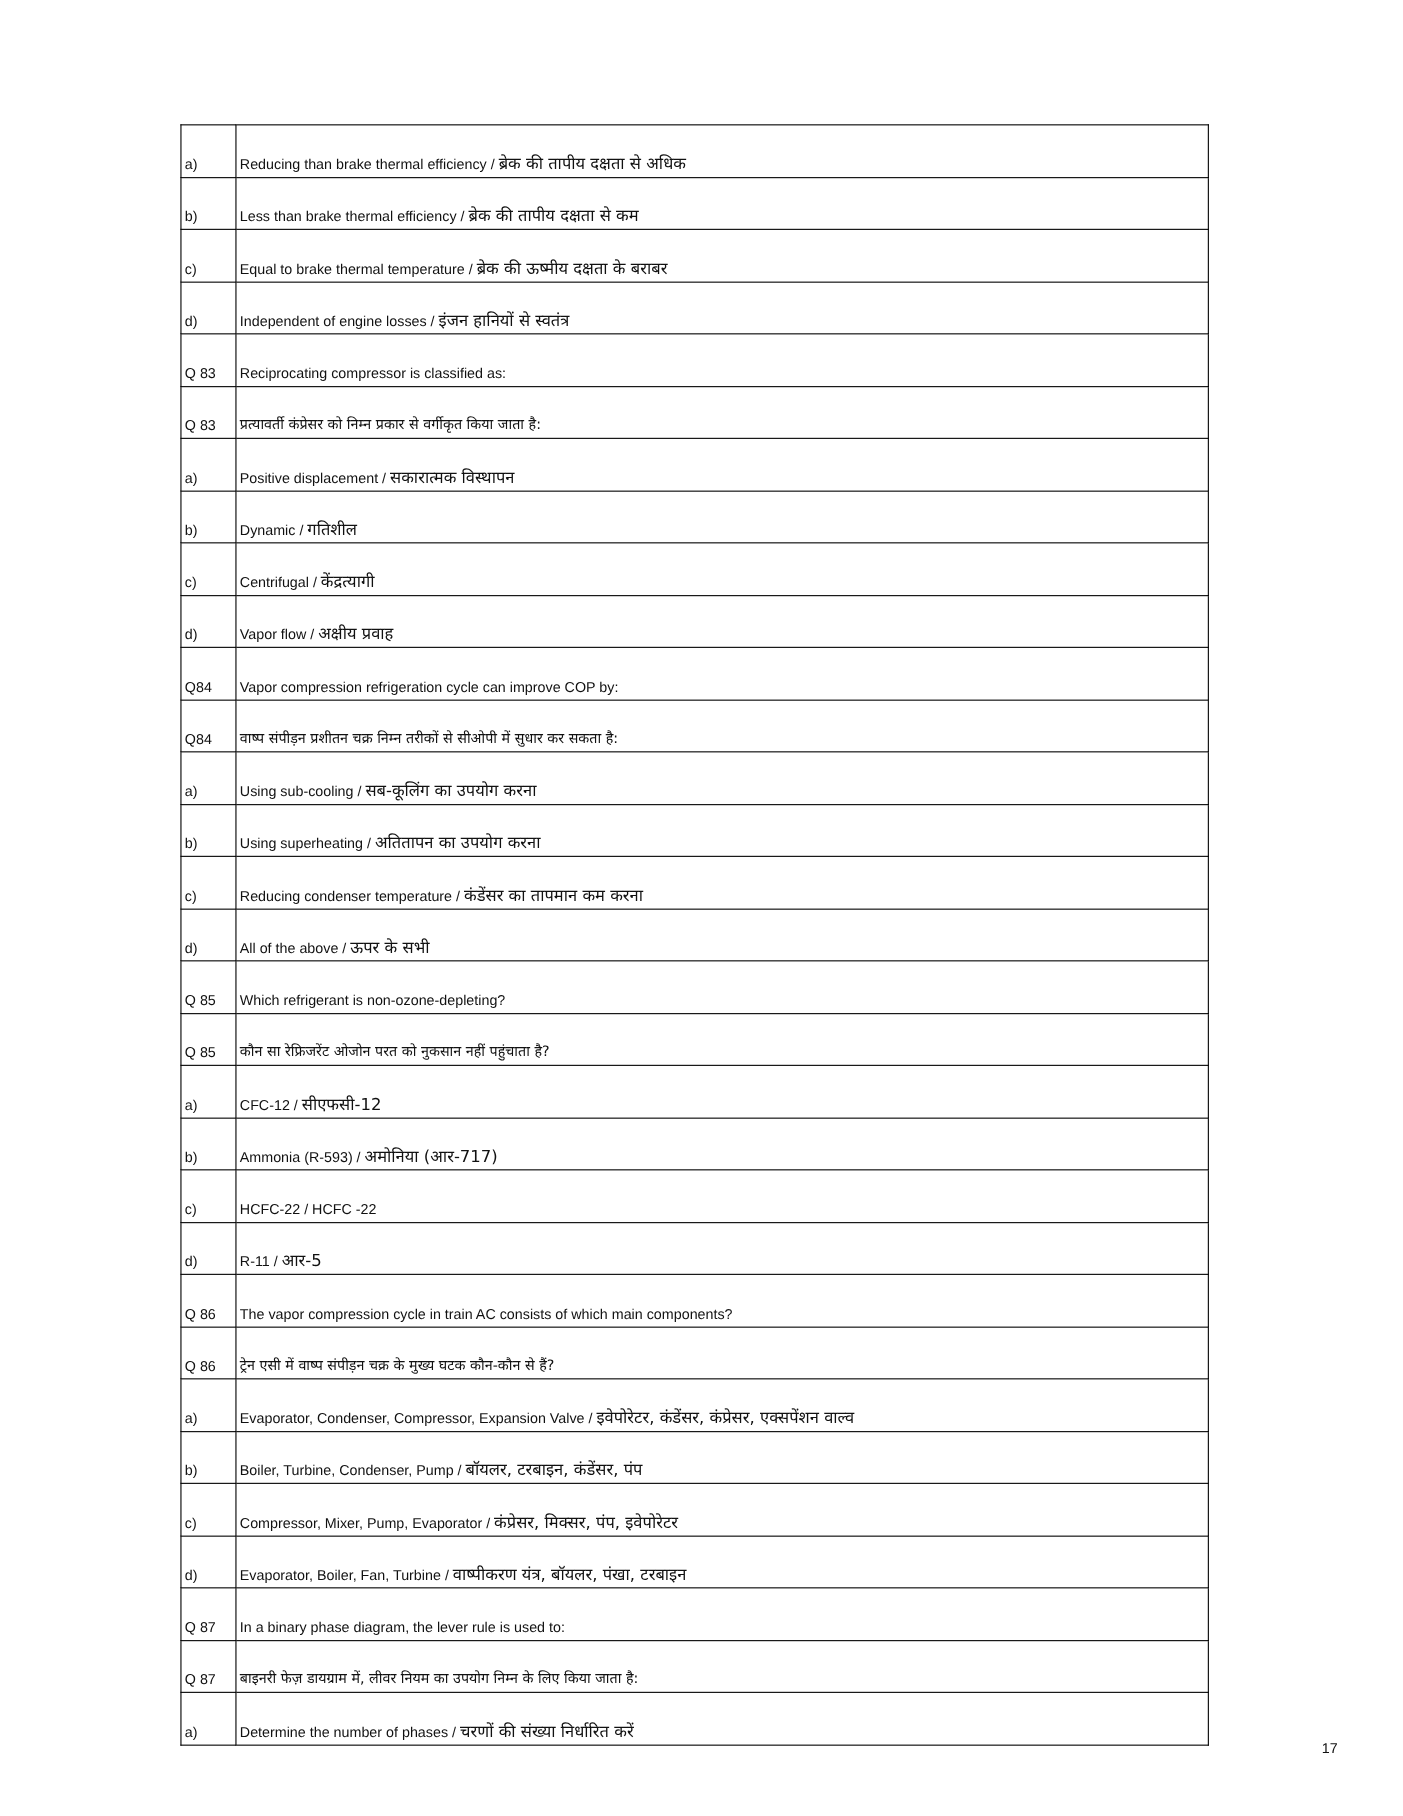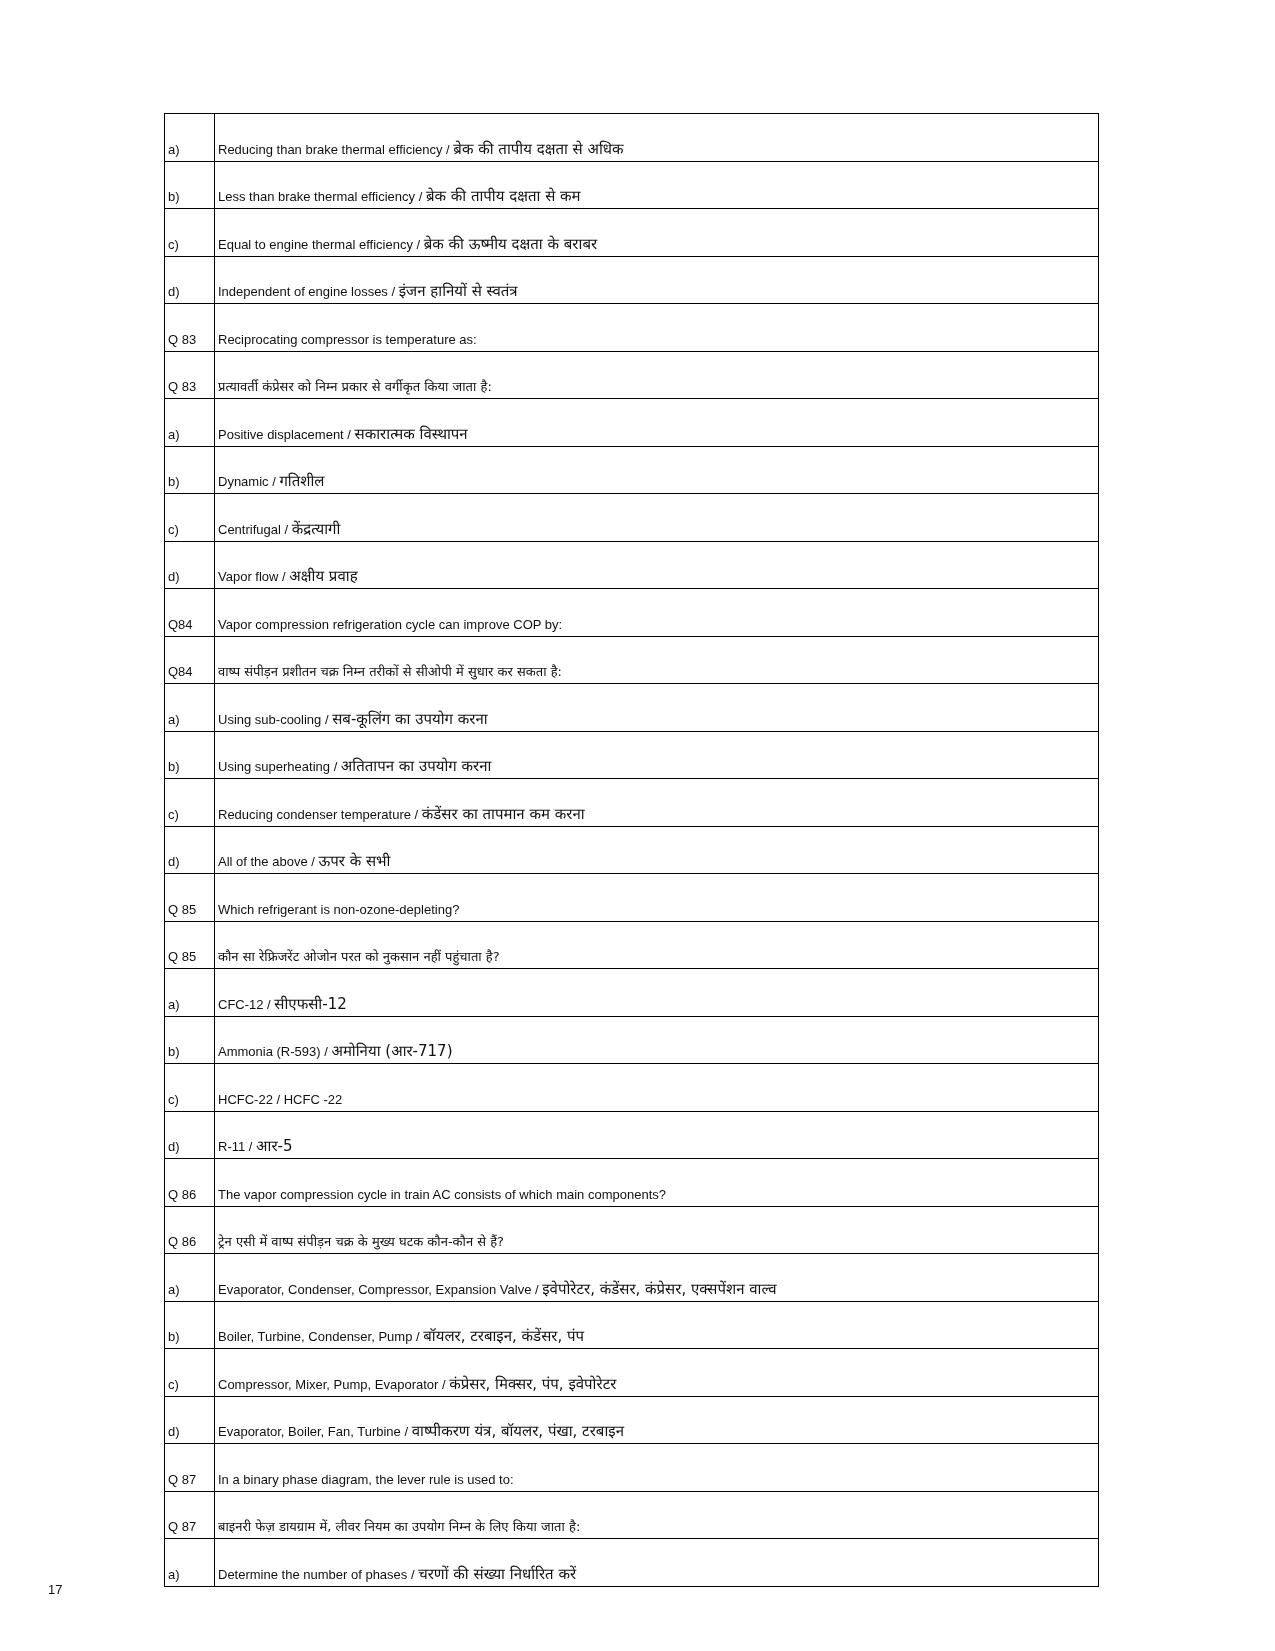--- a/index.html
+++ b/index.html
@@ -77,7 +77,7 @@
         </tr>
         <tr>
           <td class="label">c)</td>
-          <td><span>Equal to engine thermal efficiency /  </span><span class="hi">ब्रेक की ऊष्मीय दक्षता के बराबर</span></td>
+          <td><span>Equal to brake thermal temperature /  </span><span class="hi">ब्रेक की ऊष्मीय दक्षता के बराबर</span></td>
         </tr>
         <tr>
           <td class="label">d)</td>

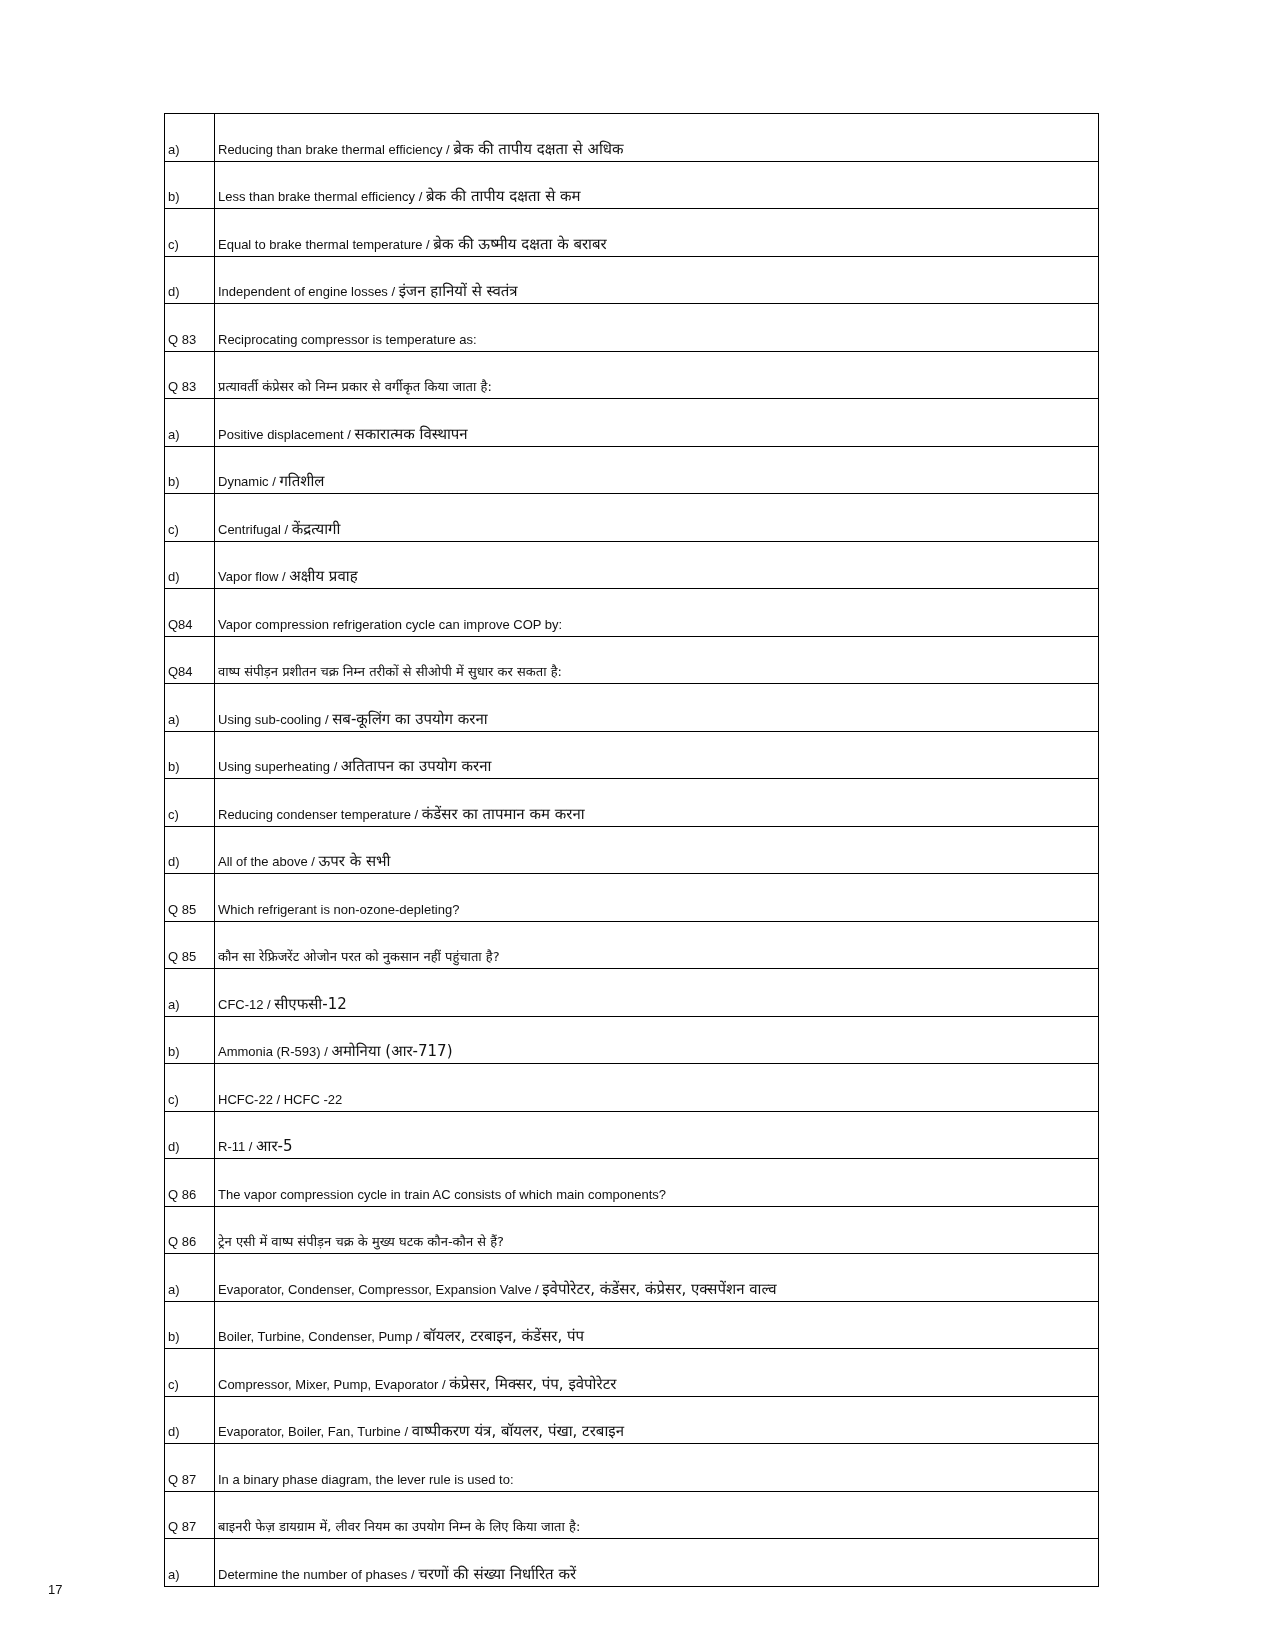--- a/index.html
+++ b/index.html
@@ -85,7 +85,7 @@
         </tr>
         <tr>
           <td class="label">Q 83</td>
-          <td><span>Reciprocating compressor is temperature as:</span><span class="hi"></span></td>
+          <td><span>Reciprocating compressor is classified as:</span><span class="hi"></span></td>
         </tr>
         <tr>
           <td class="label">Q 83</td>

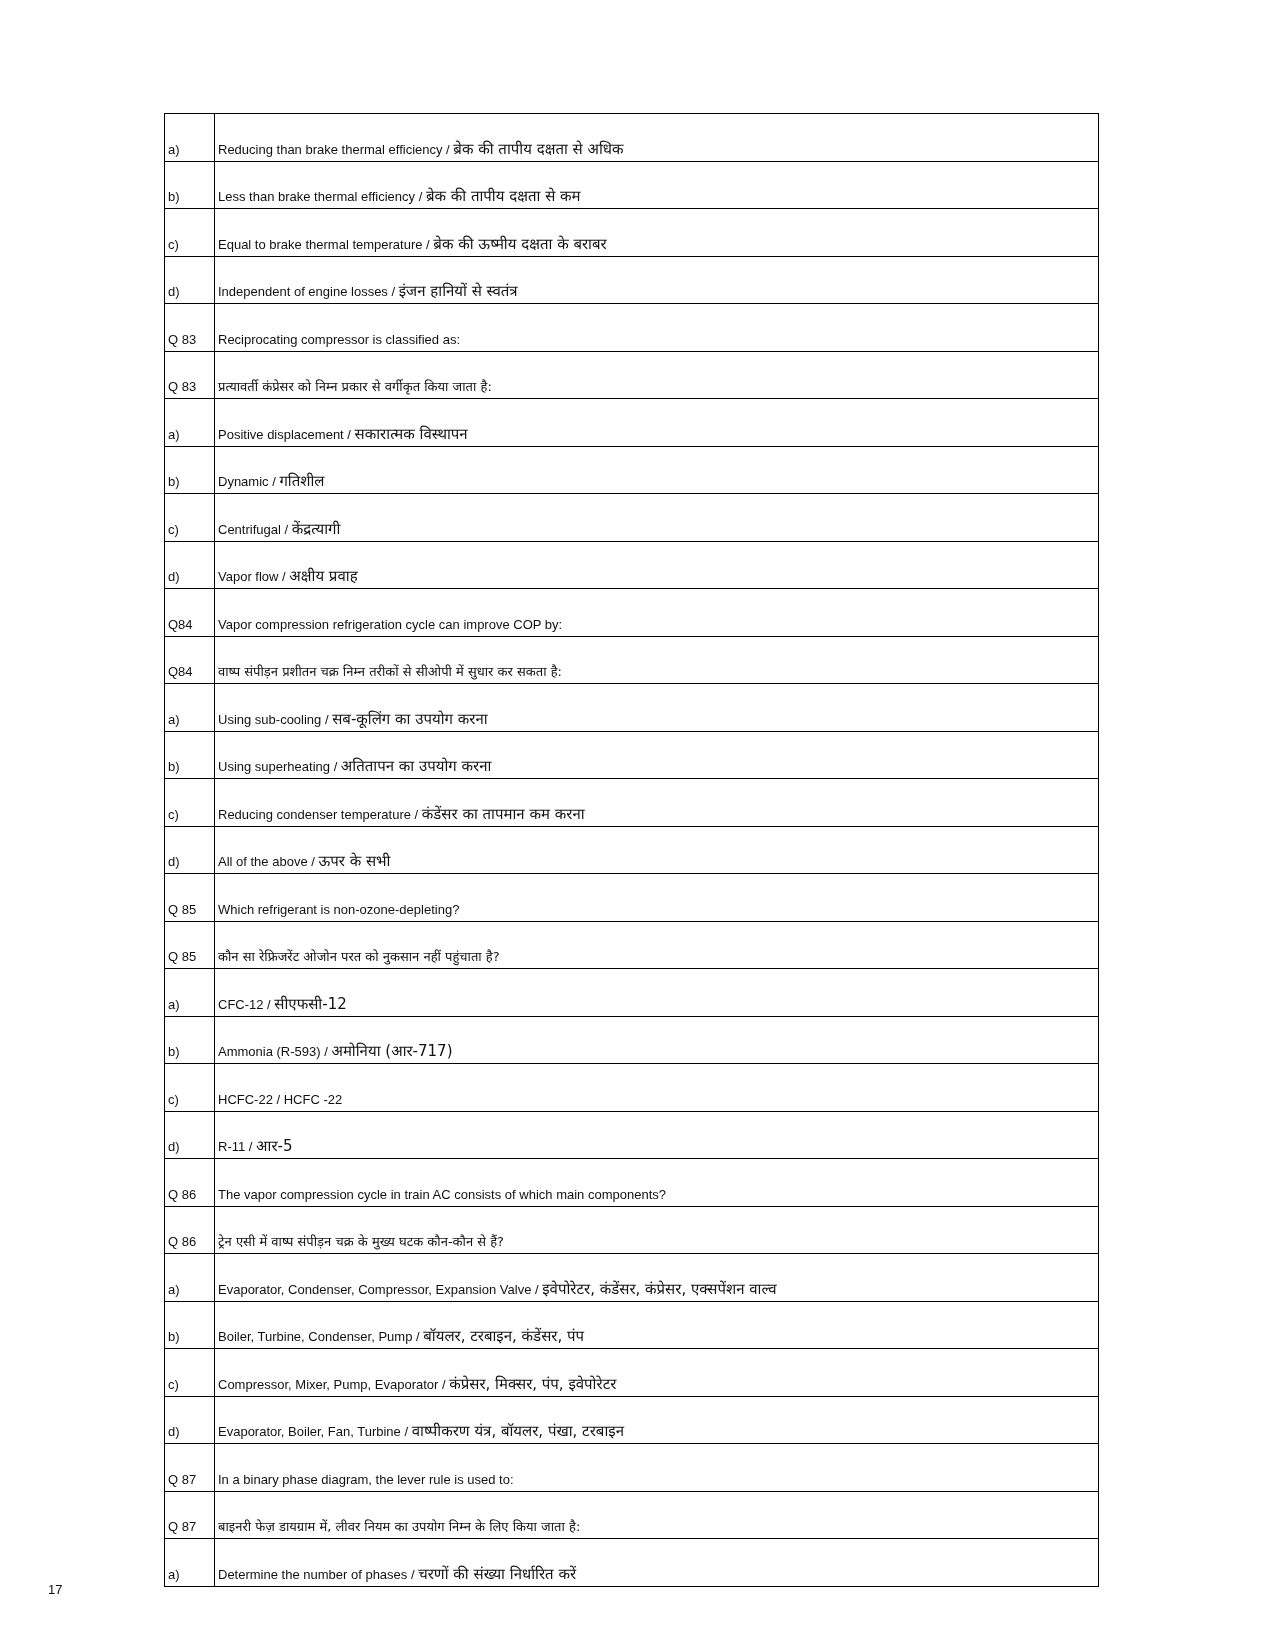--- a/index.html
+++ b/index.html
@@ -52,10 +52,10 @@
     }
     .page-number {
       position: absolute;
-      left: 0;
+      left: 12px;
       width: 1204px;
       top: 1582px;
-      text-align: left;
+      text-align: right;
       font-size: 13px;
       padding-left: 48px;
       box-sizing: border-box;

